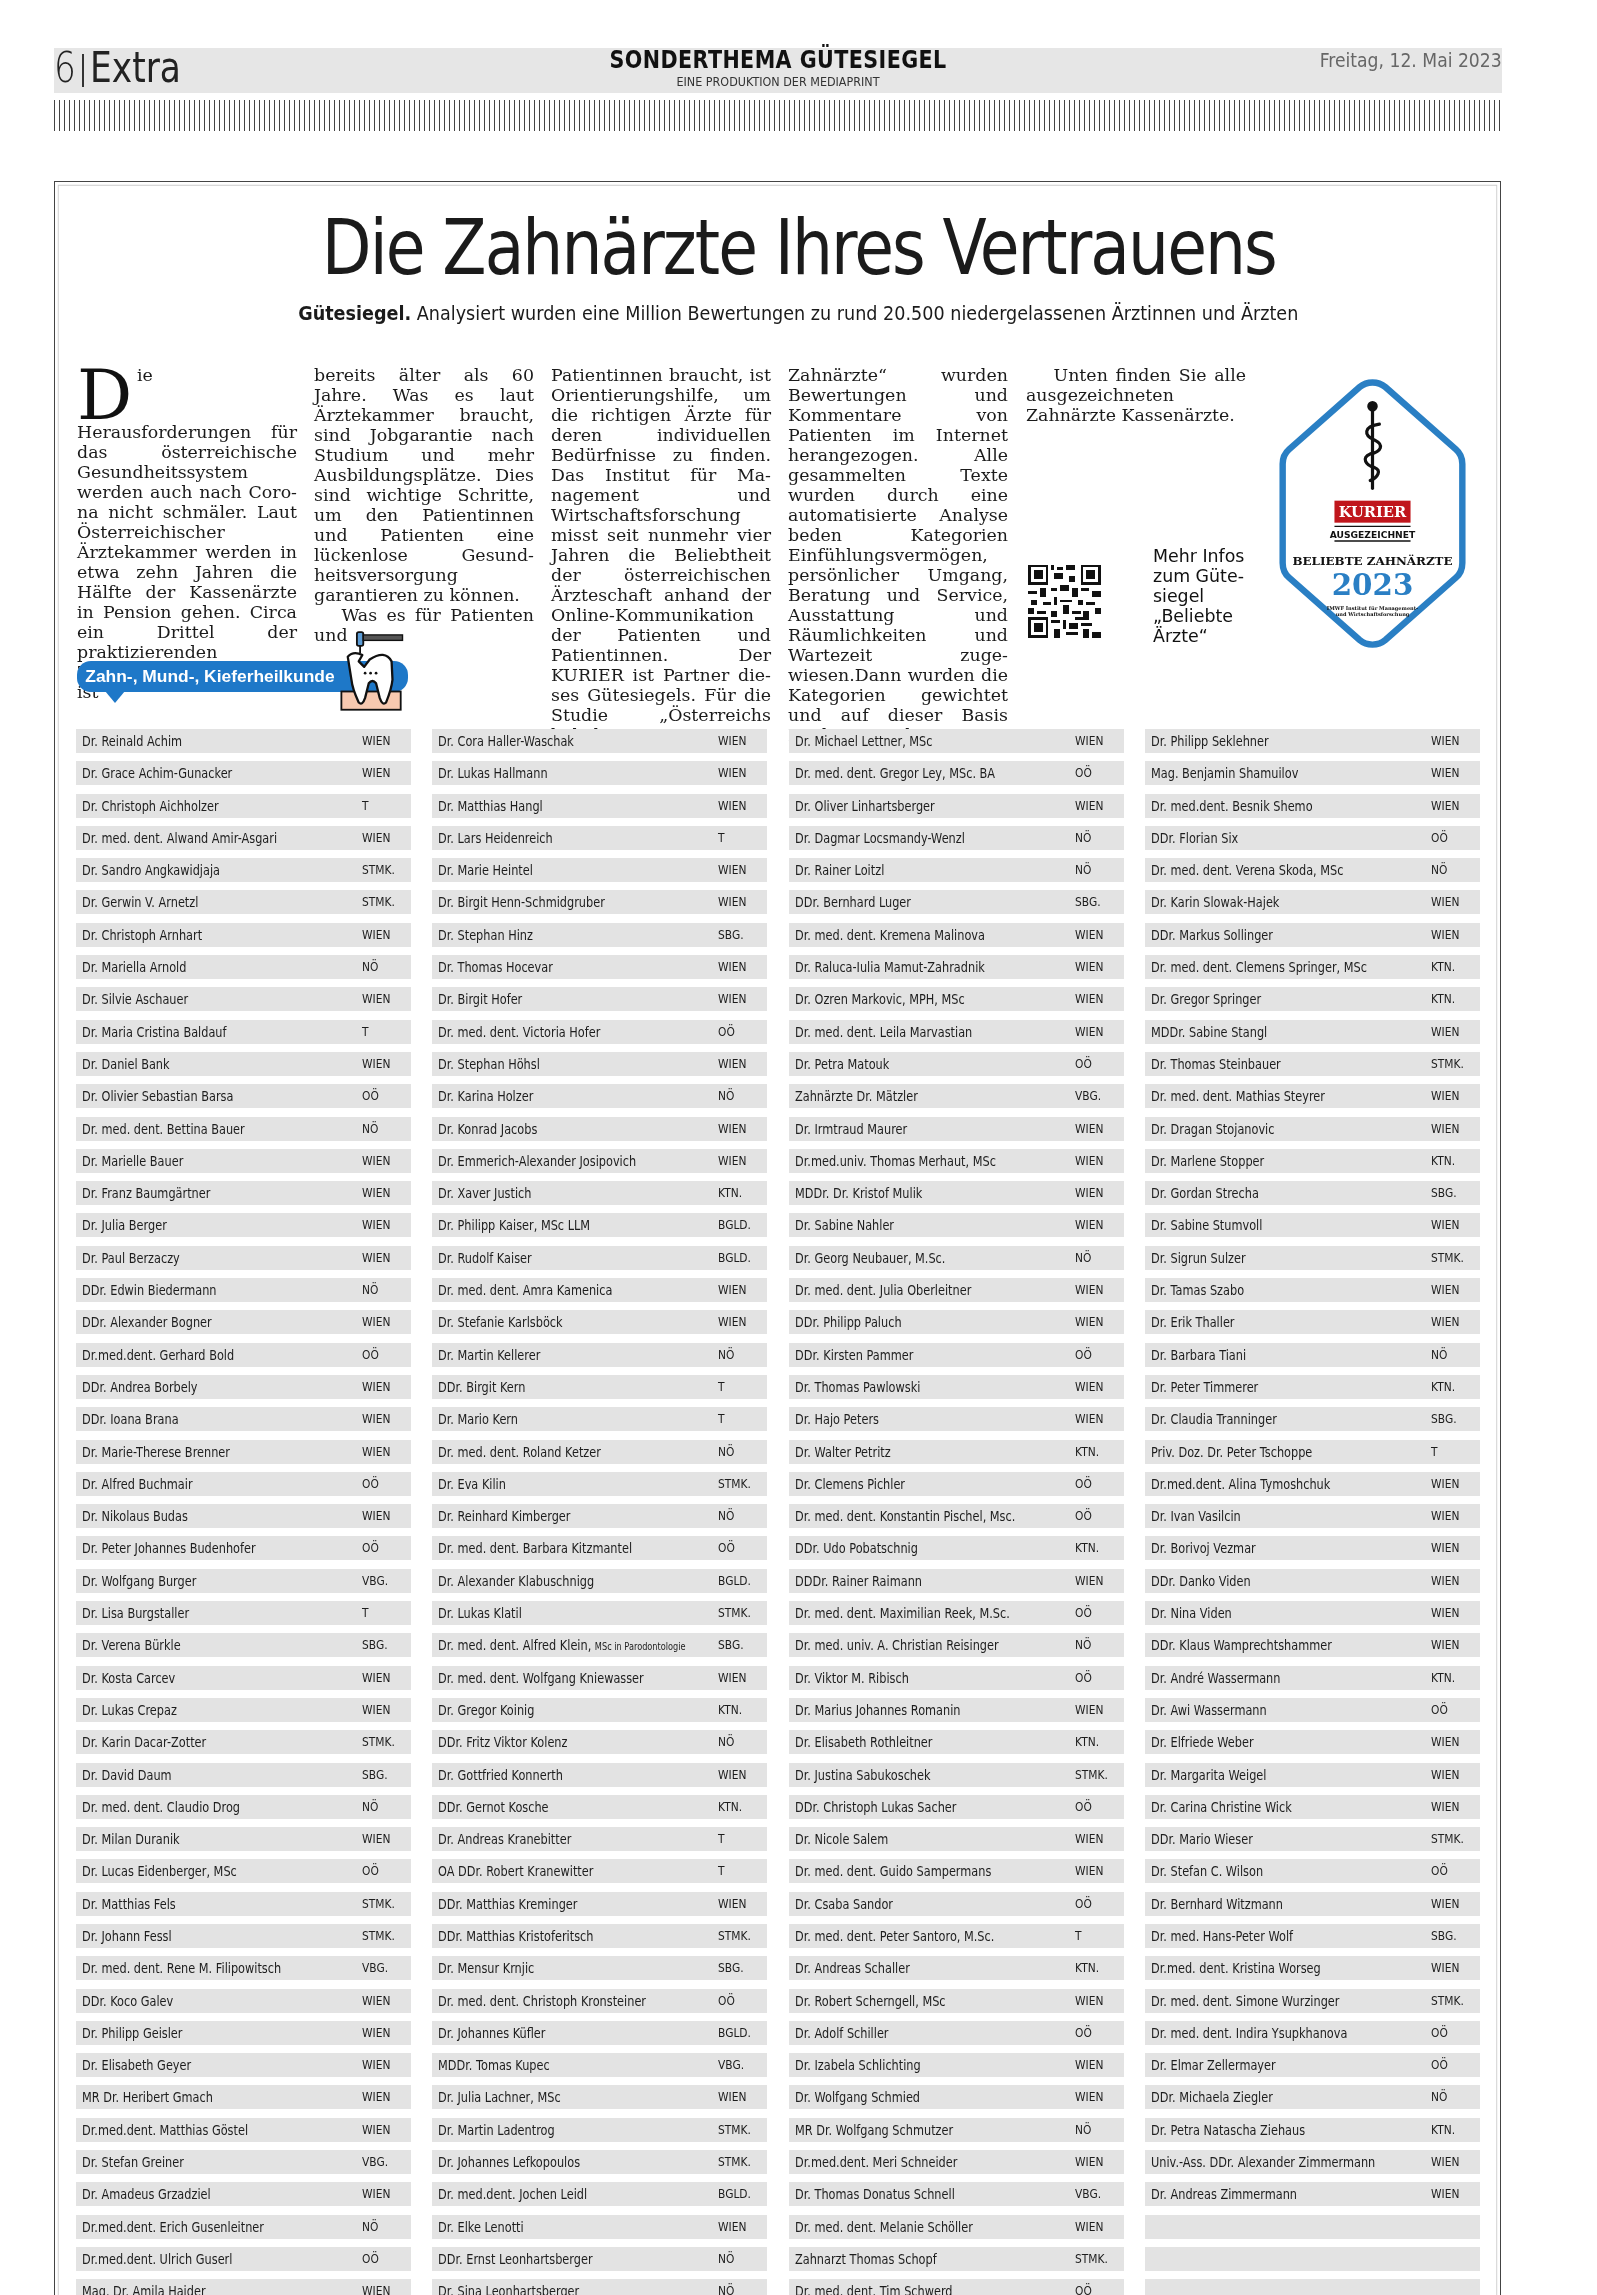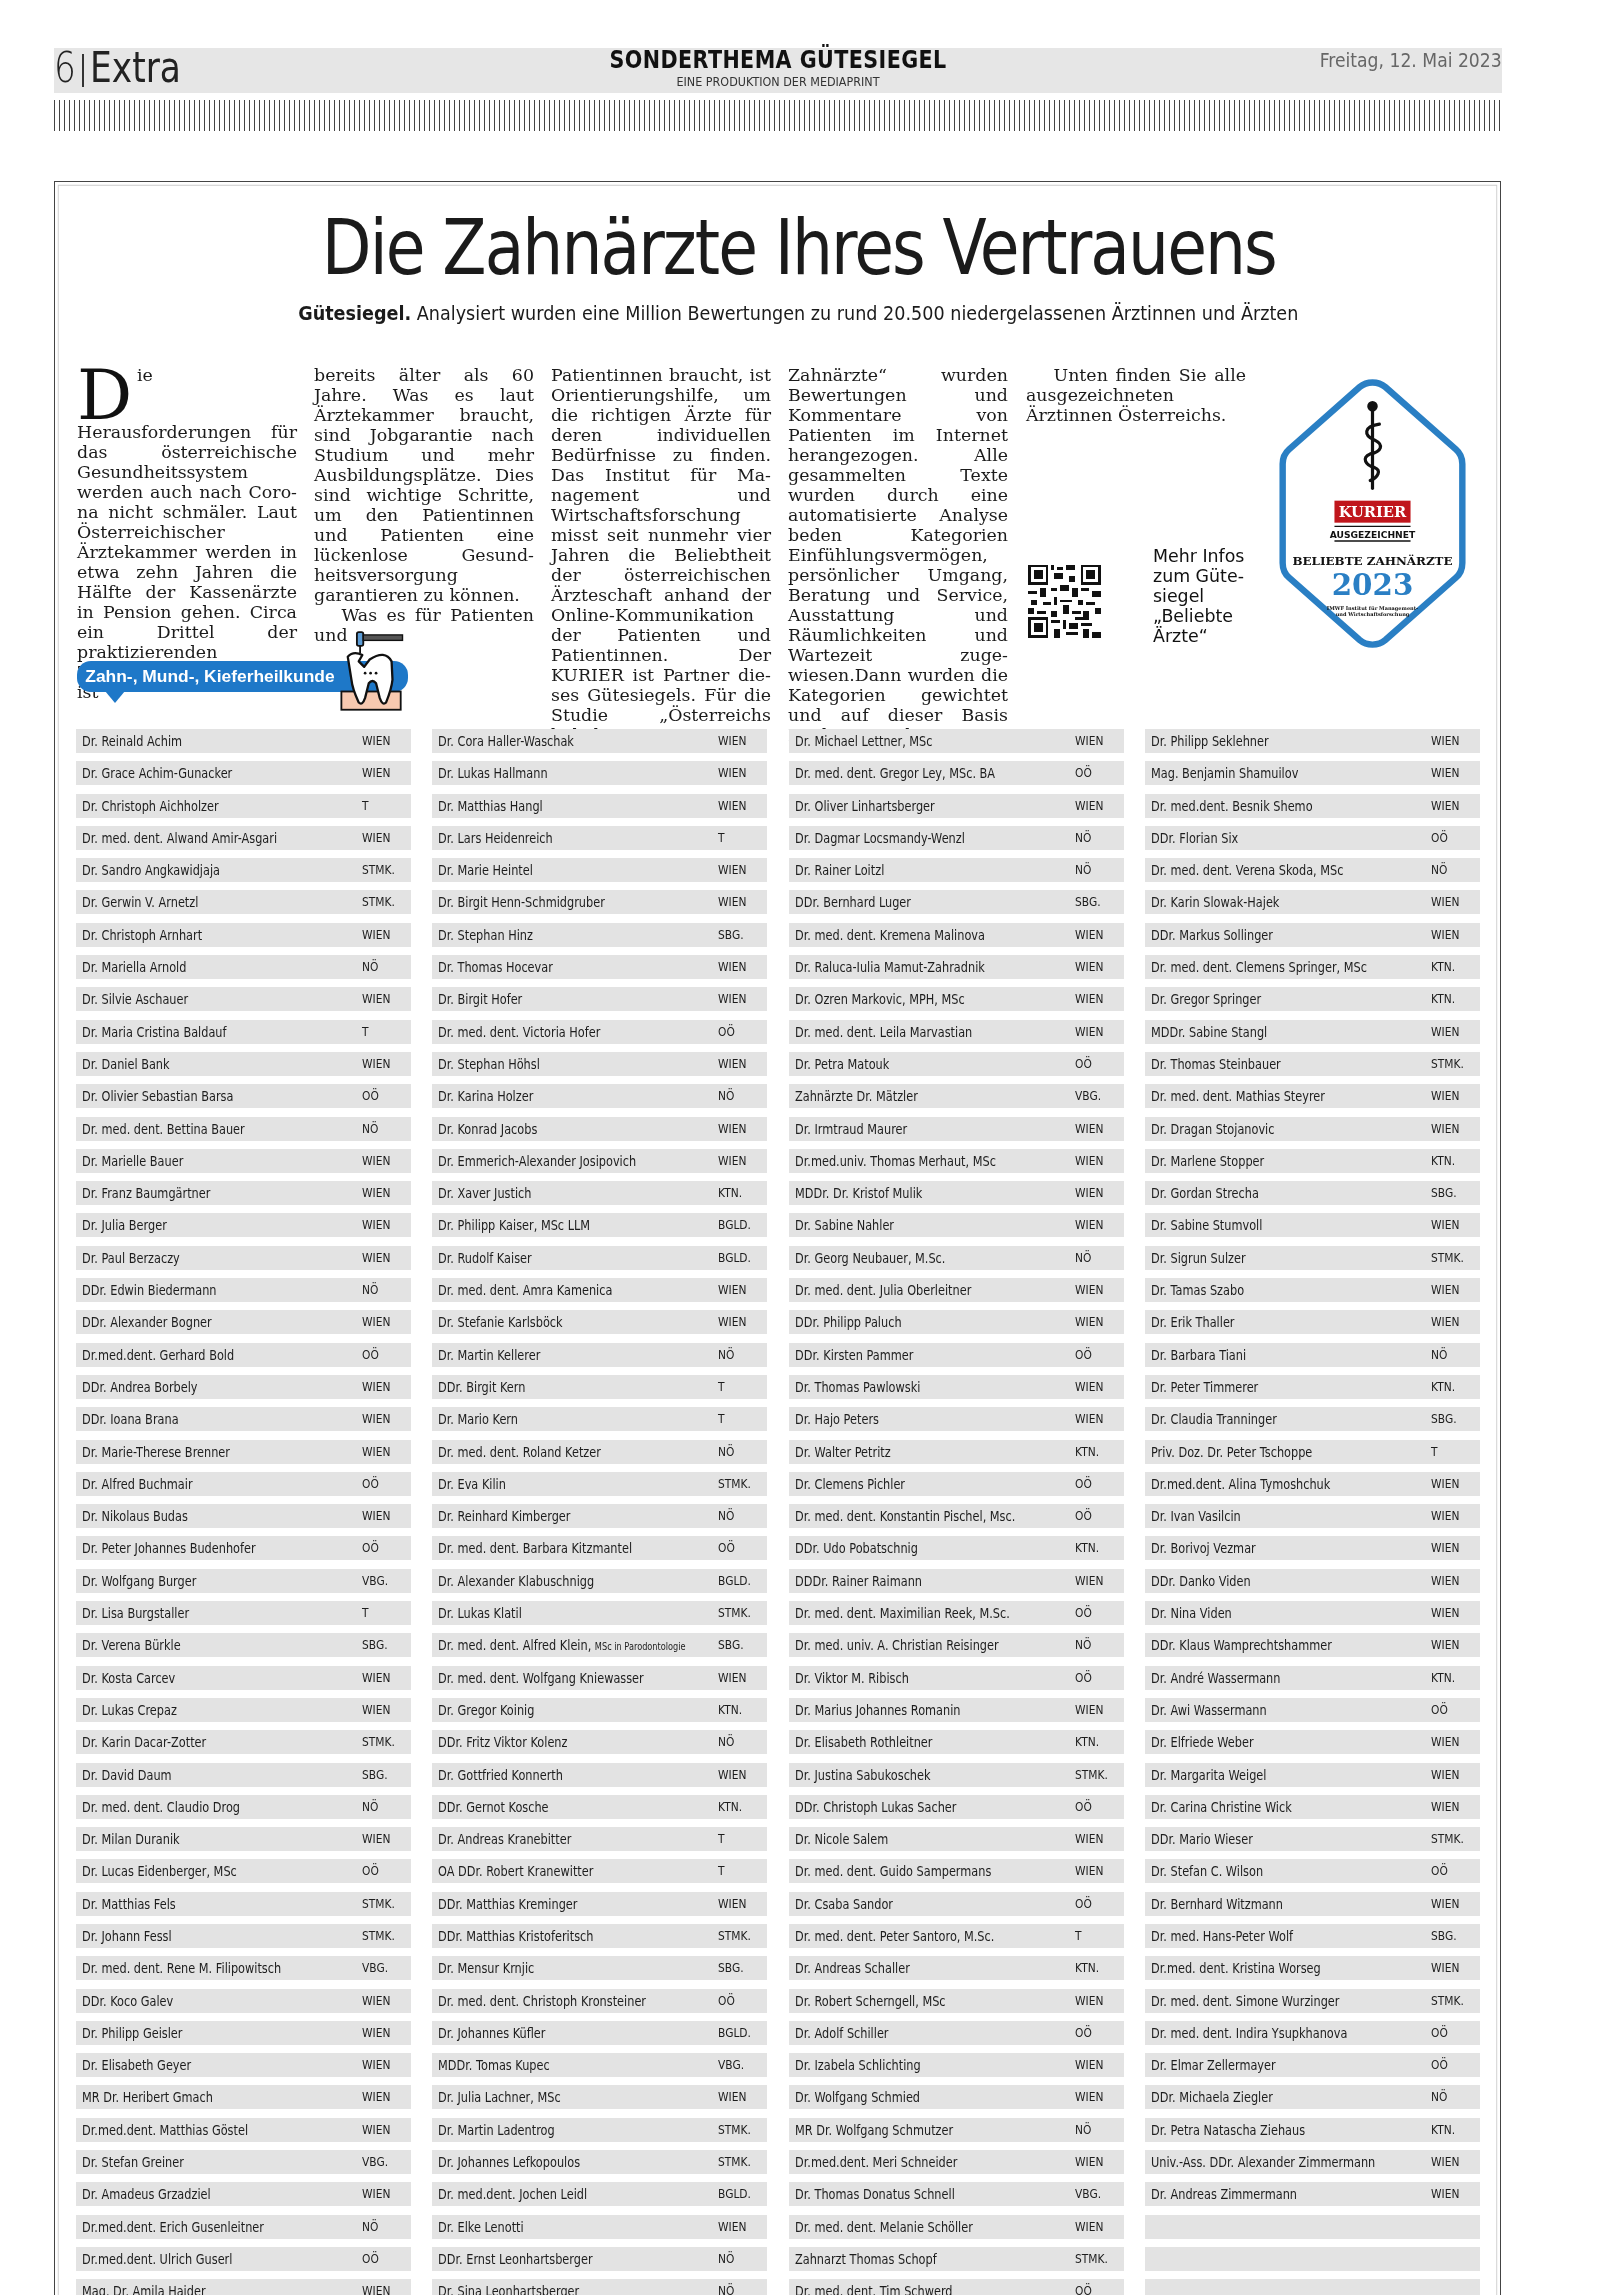--- a/index.html
+++ b/index.html
@@ -92,7 +92,7 @@
   <p>Zahnärzte“ wurden Bewer­tungen und Kommentare von Patienten im Internet heran­gezogen. Alle gesammelten Texte wurden durch eine automatisierte Analyse be­den Kategorien Einfühlungs­vermögen, persönlicher Um­gang, Beratung und Service, Ausstattung und Räumlich­keiten und Wartezeit zuge­wiesen.Dann wurden die Ka­tegorien gewichtet und auf dieser Basis Punkte ver­geben.</p>
 </div>
 <div class="body-col c5">
-  <p class="indent">Unten finden Sie alle ausgezeichneten Ärztinnen Österreichs.</p>
+  <p class="indent">Unten finden Sie alle ausgezeichneten Zahnärzte Kassenärzte.</p>
 </div>
 
 <svg class="qr" viewBox="0 0 25 25" shape-rendering="crispEdges">

